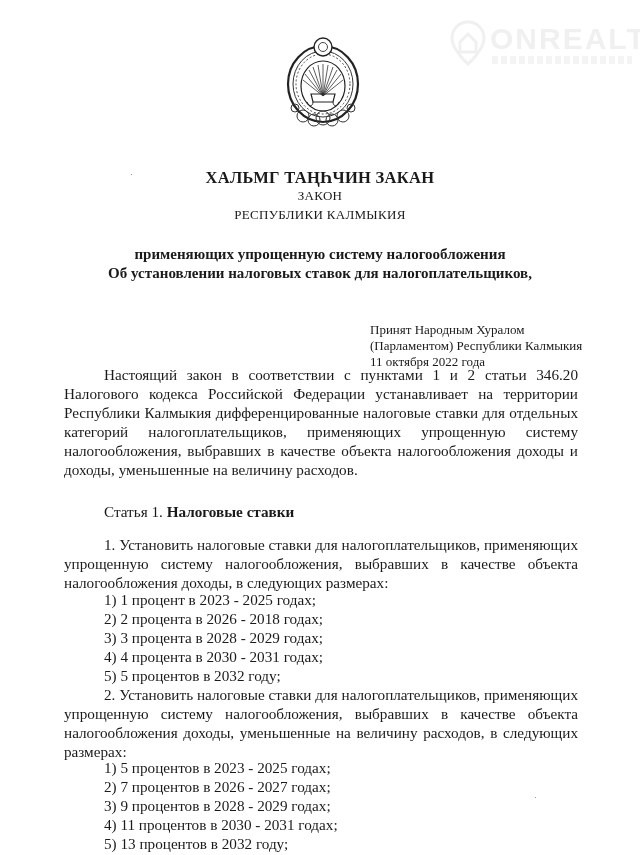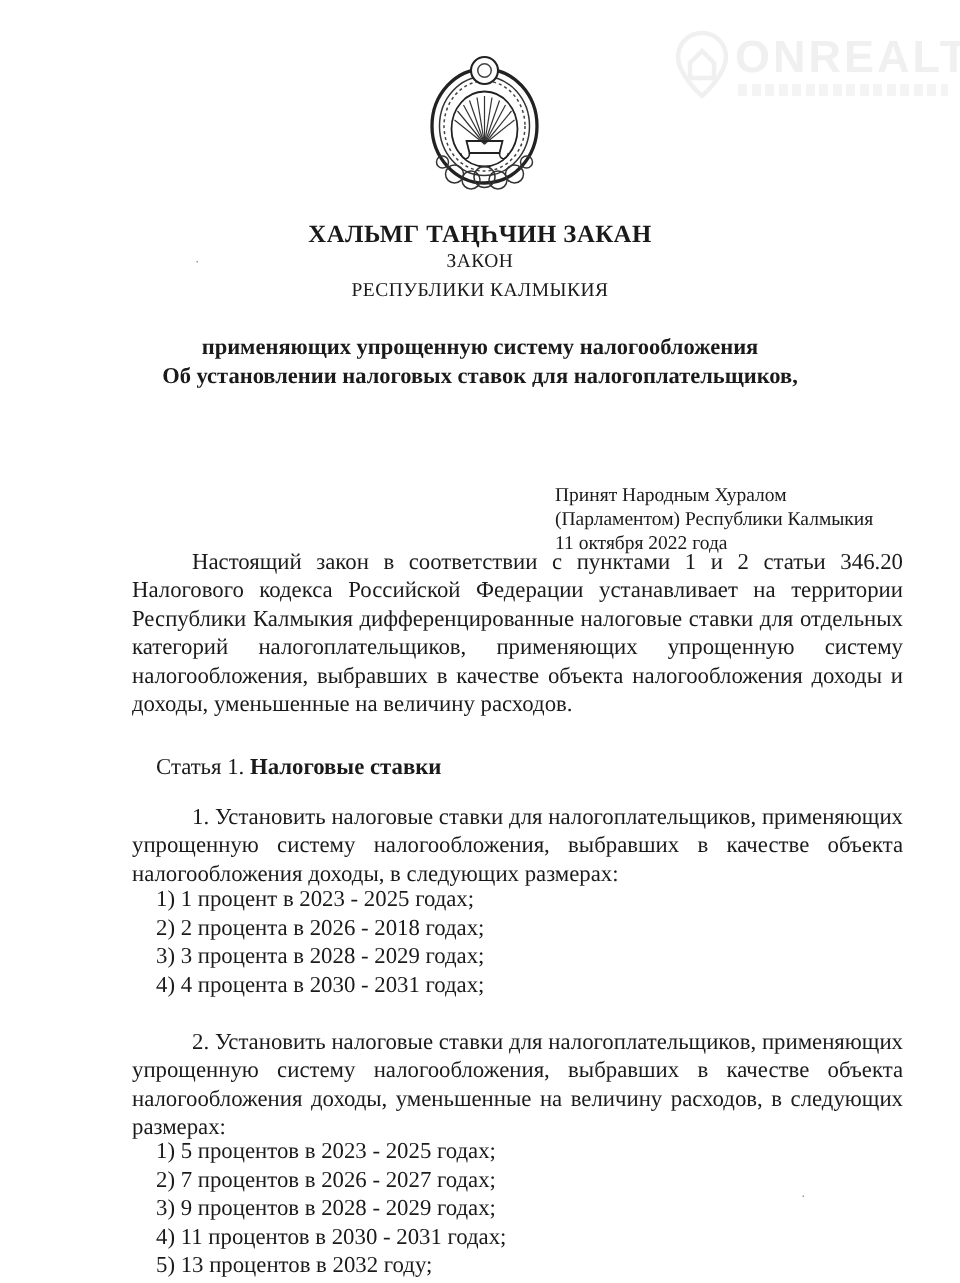--- a/index.html
+++ b/index.html
@@ -21,7 +21,7 @@
     background: repeating-linear-gradient(90deg, #cfcfcf 0 6px, transparent 6px 9px);
   }
   .emblem { position: absolute; left: 283px; top: 34px; width: 80px; height: 95px; }
-  .center { position: absolute; left: 0; width: 640px; text-align: center; }
+  .center { position: absolute; left: 0; width: 640px; text-align: center; margin-top: 22px; }
   .kalmyk-title { top: 146px; font-size: 16.5px; font-weight: bold; letter-spacing: 0.3px; }
   .law-title { top: 164px; font-size: 13px; line-height: 19px; }
   .law-title div { letter-spacing: 0.3px; }

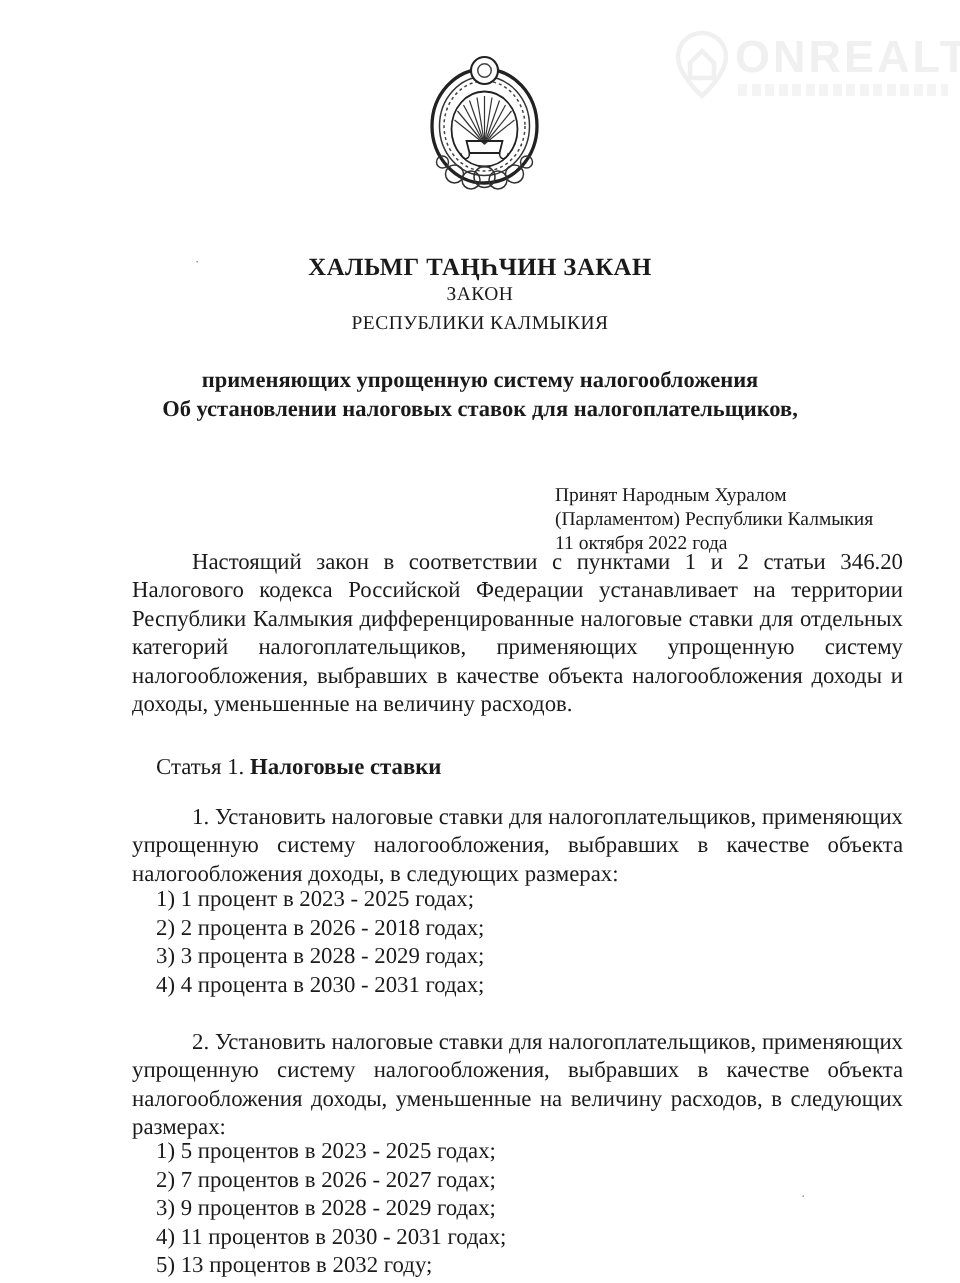--- a/index.html
+++ b/index.html
@@ -29,7 +29,7 @@
   .adoption { position: absolute; left: 370px; top: 285px; font-size: 13px; line-height: 16px; margin-top: 37px; }
   .para {
     position: absolute; left: 64px; width: 514px; font-size: 15.2px; line-height: 19px;
-    text-align: justify; text-align-last: left; margin-left: 24px;
+    text-align: justify; text-align-last: left;
   }
   .para.indent { text-indent: 40px; }
   .intro { top: 365px; }

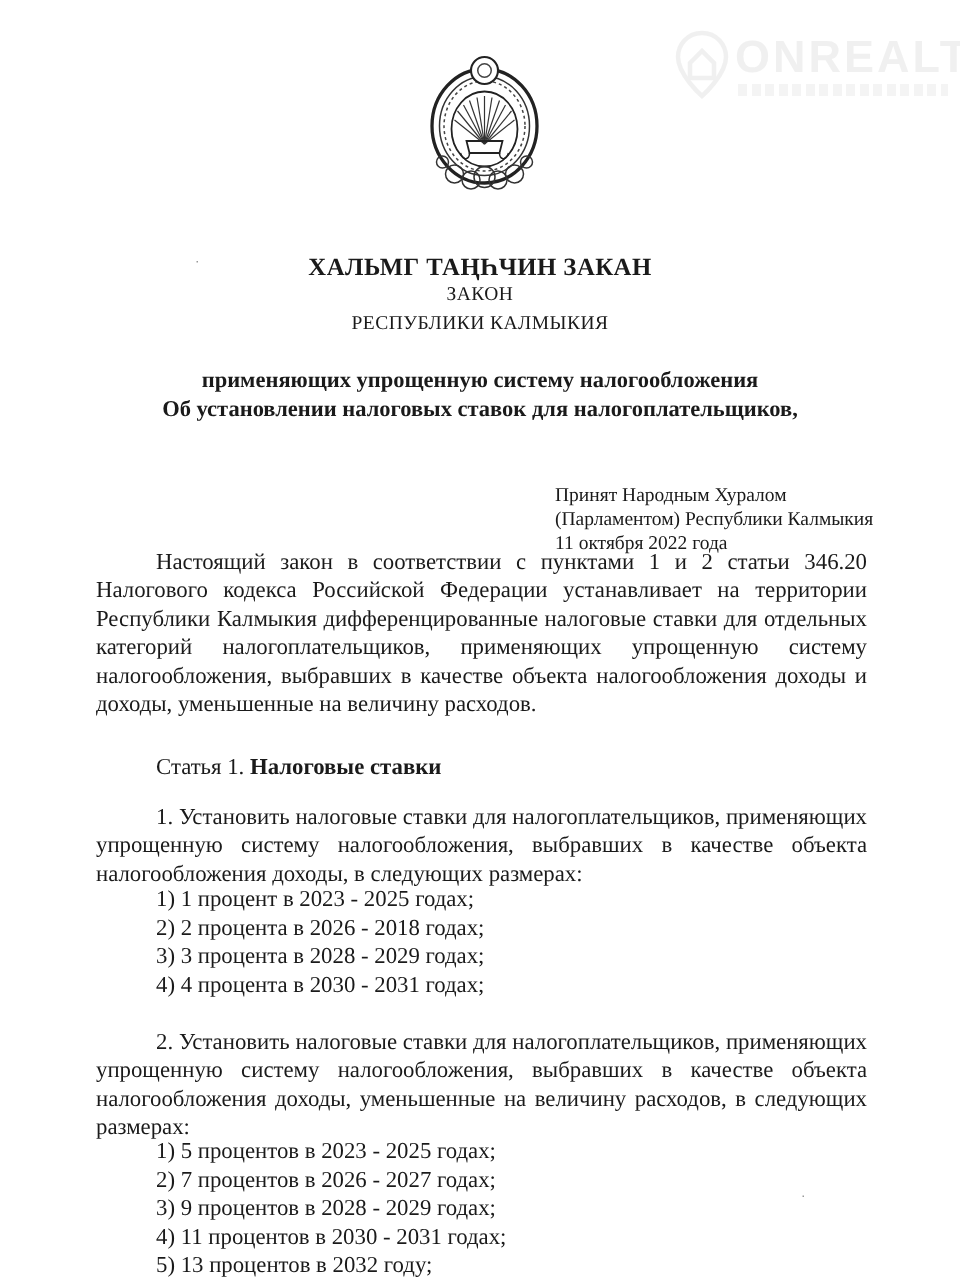--- a/index.html
+++ b/index.html
@@ -119,6 +119,7 @@
   <div>2) 2 процента в 2026 - 2018 годах;</div>
   <div>3) 3 процента в 2028 - 2029 годах;</div>
   <div>4) 4 процента в 2030 - 2031 годах;</div>
+  <div>5) 5 процентов в 2032 году;</div>
 </div>
 
 <div class="para indent p2">2. Установить налоговые ставки для налогоплательщиков, применяющих упрощенную систему налогообложения, выбравших в качестве объекта налогообложения доходы, уменьшенные на величину расходов, в следующих размерах:</div>

